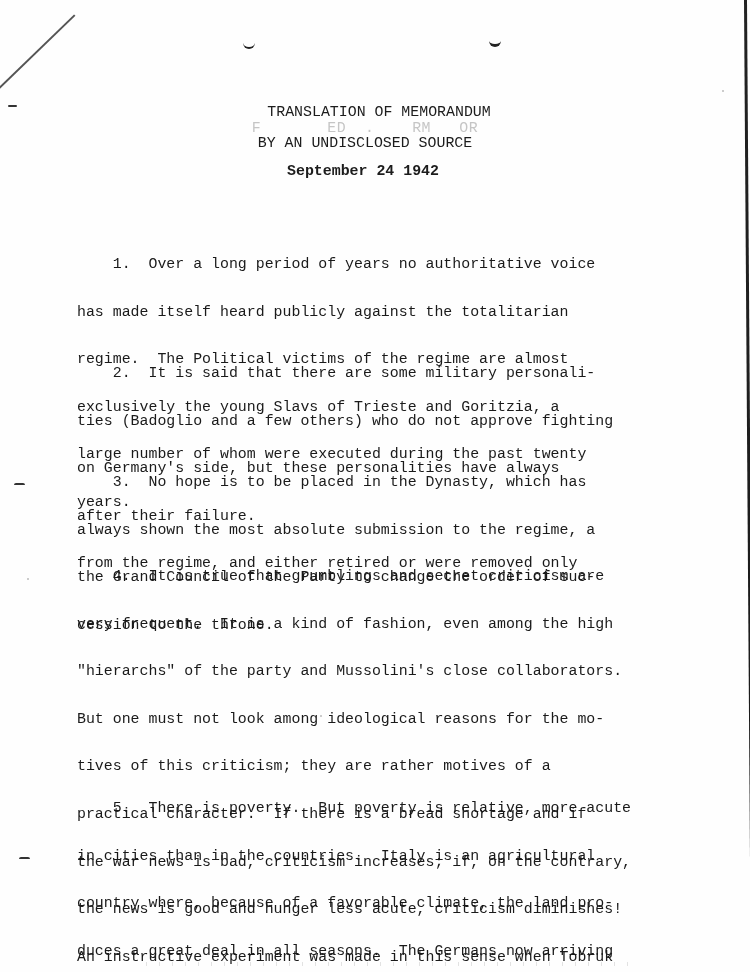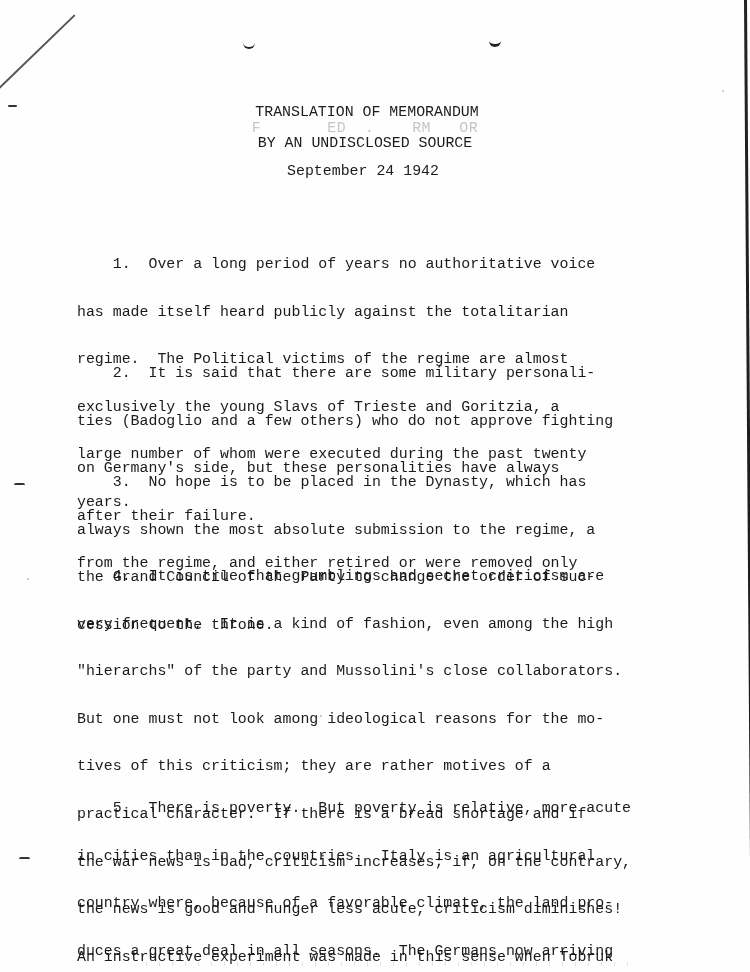--- a/index.html
+++ b/index.html
@@ -120,7 +120,7 @@
   <div class="speckle" style="left:320px; top:715px;"></div>
   <div class="bottom-noise"></div>
 
-  <div class="header-line mono" style="top:104px; left:11px;">TRANSLATION OF MEMORANDUM</div>
+  <div class="header-line mono" style="top:104px; left:23px;">TRANSLATION OF MEMORANDUM</div>
   <div class="header-line mono header-faded" style="top:120px; left:9px;">F       ED  .    RM   OR</div>
   <div class="header-line mono" style="top:135px; left:9px;">BY AN UNDISCLOSED SOURCE</div>
   <div class="header-line mono" style="top:163px; left:7px;">September 24 1942</div>

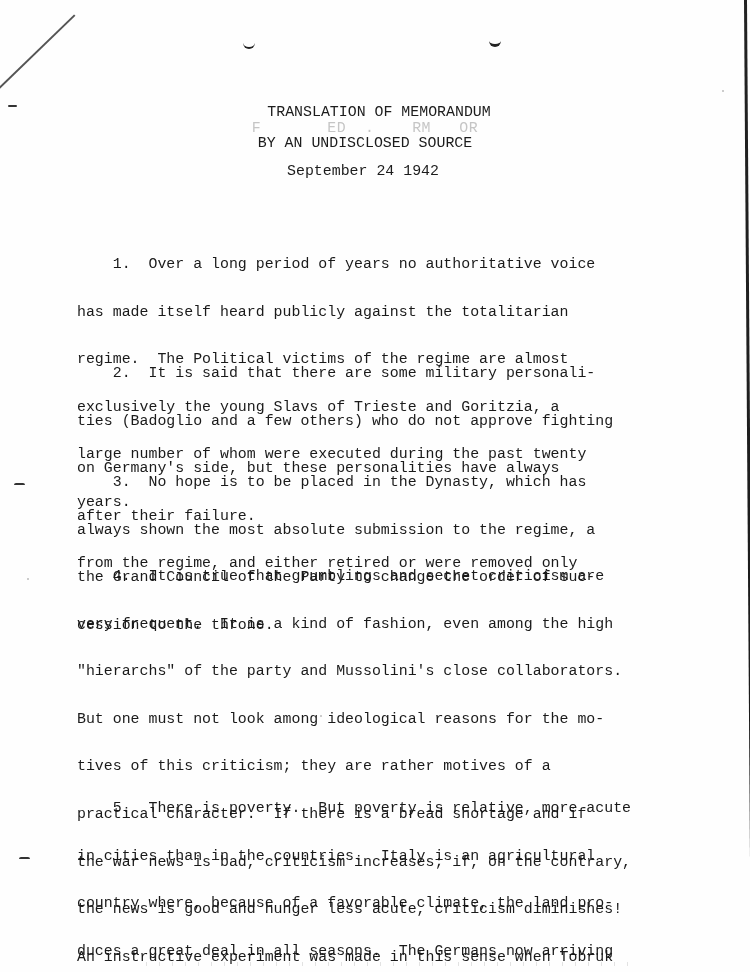--- a/index.html
+++ b/index.html
@@ -123,7 +123,7 @@
   <div class="header-line mono" style="top:104px; left:23px;">TRANSLATION OF MEMORANDUM</div>
   <div class="header-line mono header-faded" style="top:120px; left:9px;">F       ED  .    RM   OR</div>
   <div class="header-line mono" style="top:135px; left:9px;">BY AN UNDISCLOSED SOURCE</div>
-  <div class="header-line mono" style="top:163px; left:7px;">September 24 1942</div>
+  <div class="header-line mono" style="top:163px; left:7px;font-weight:bold;">September 24 1942</div>
 
   <div class="para mono" style="top:225px;">
     <span class="line">    1.  Over a long period of years no authoritative voice</span>

